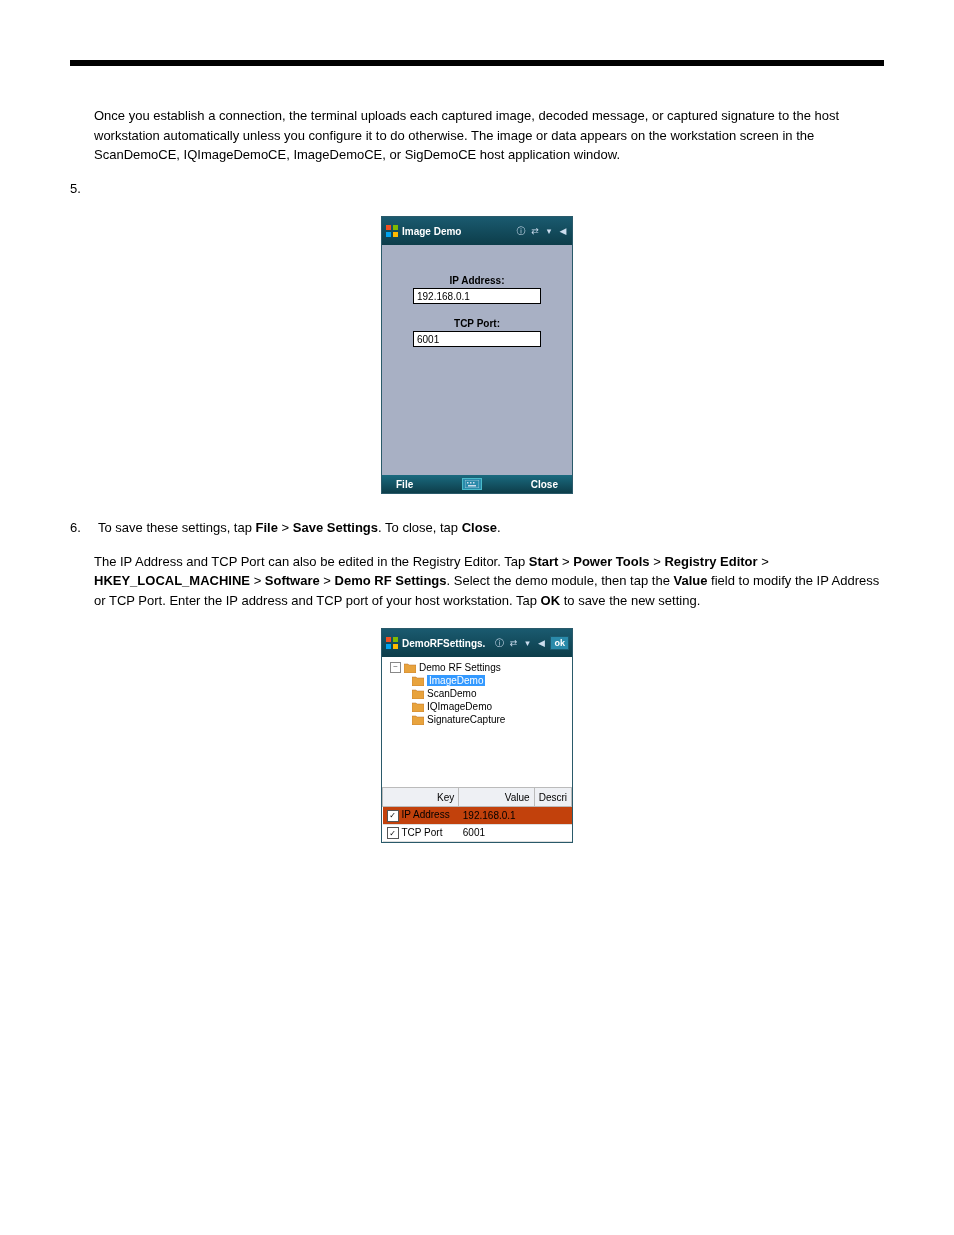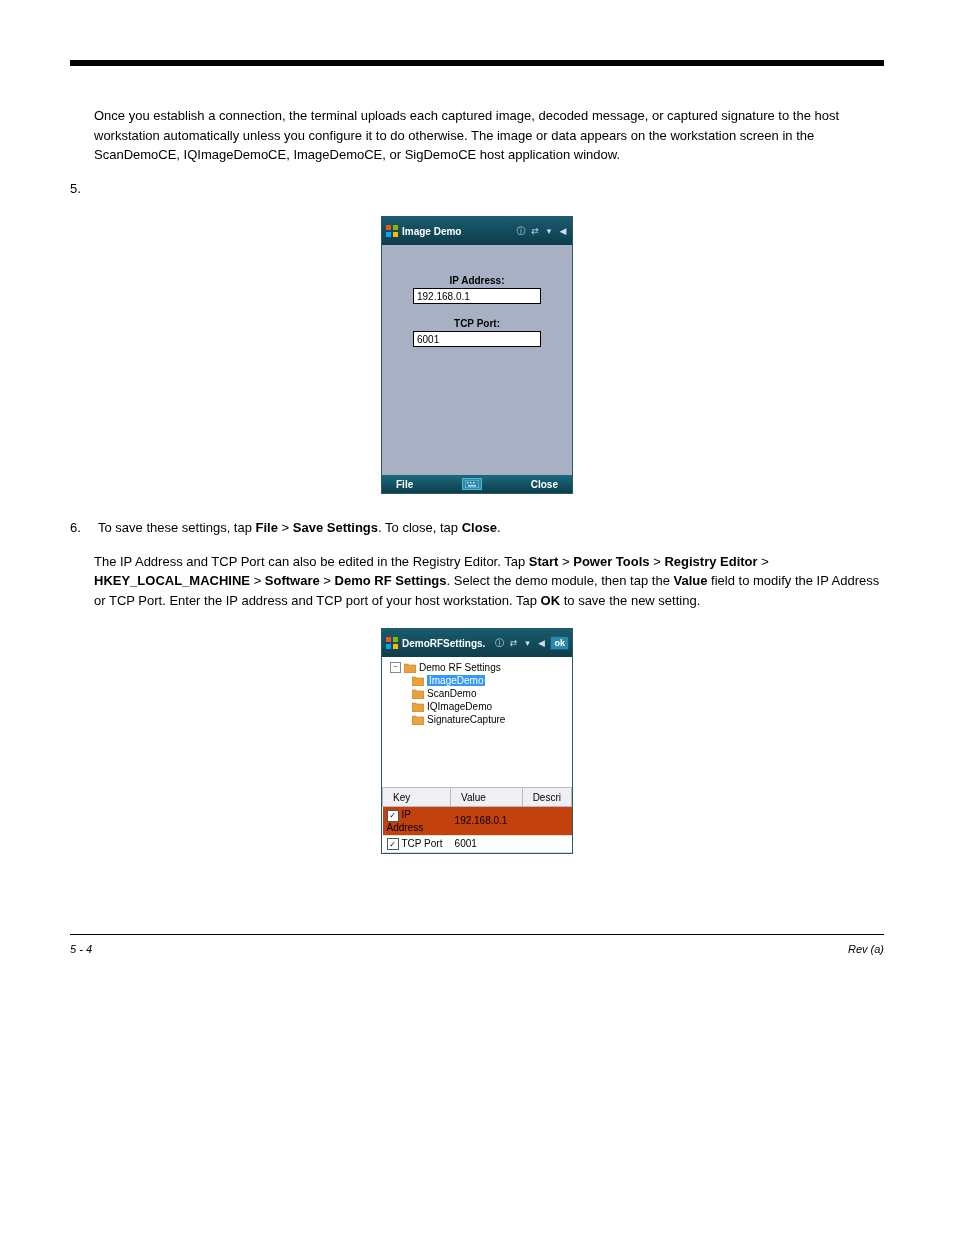--- a/index.html
+++ b/index.html
@@ -187,11 +187,11 @@
     border-collapse: collapse;
   }
   .kv-table th {
-    text-align: left;
+    text-align: right;
     font-weight: normal;
     background: #eef0f4;
     border: 1px solid #bbb;
-    padding: 2px 10px;
+    padding: 2px 4px;
     height: 14px;
   }
   .kv-table td {

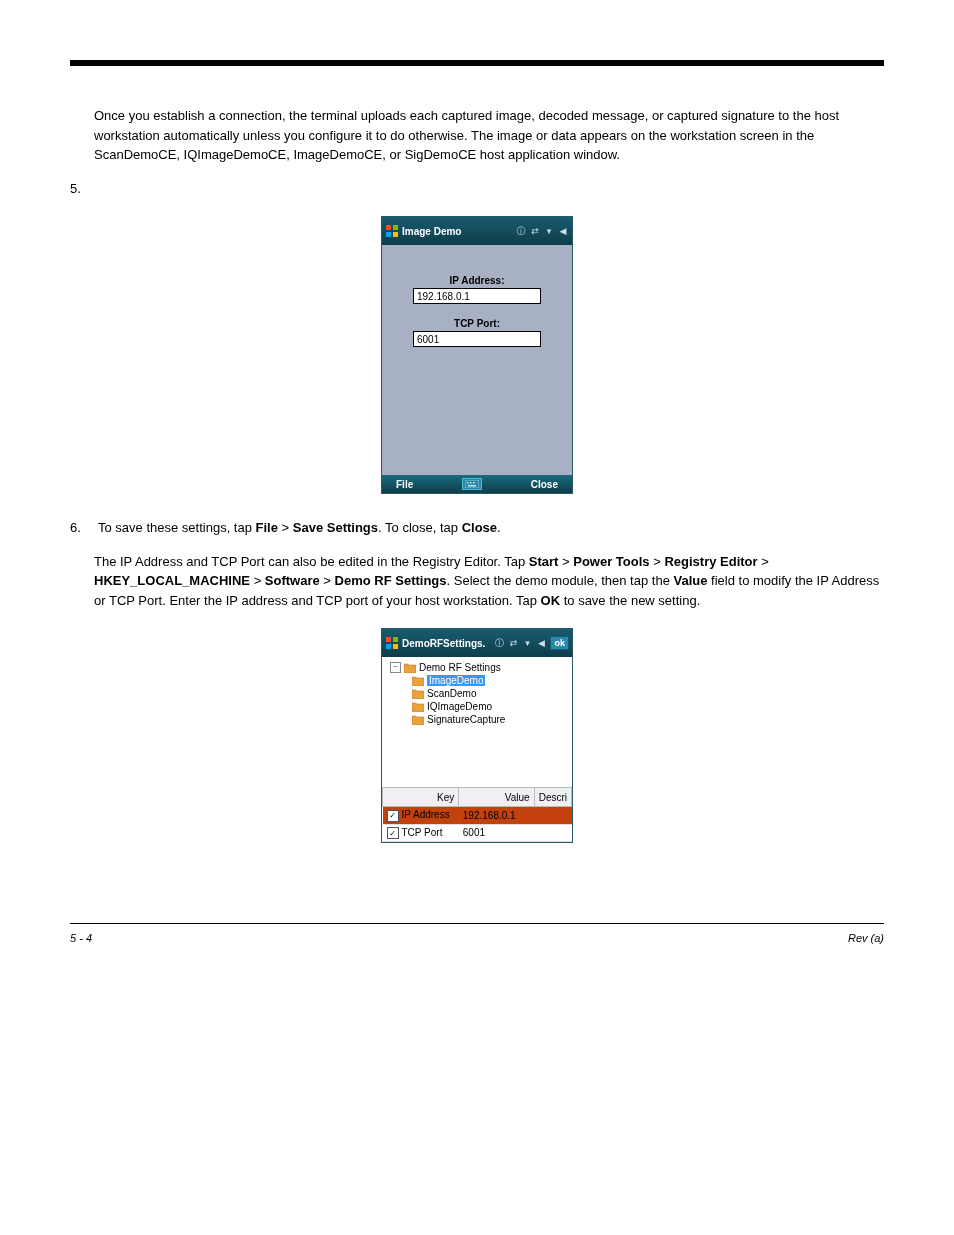--- a/index.html
+++ b/index.html
@@ -378,10 +378,6 @@
     </div>
   </div>
 
-  <div class="footer">
-    <span>5 - 4</span>
-    <span>Rev (a)</span>
-  </div>
 </div>
 
 </body></html>

